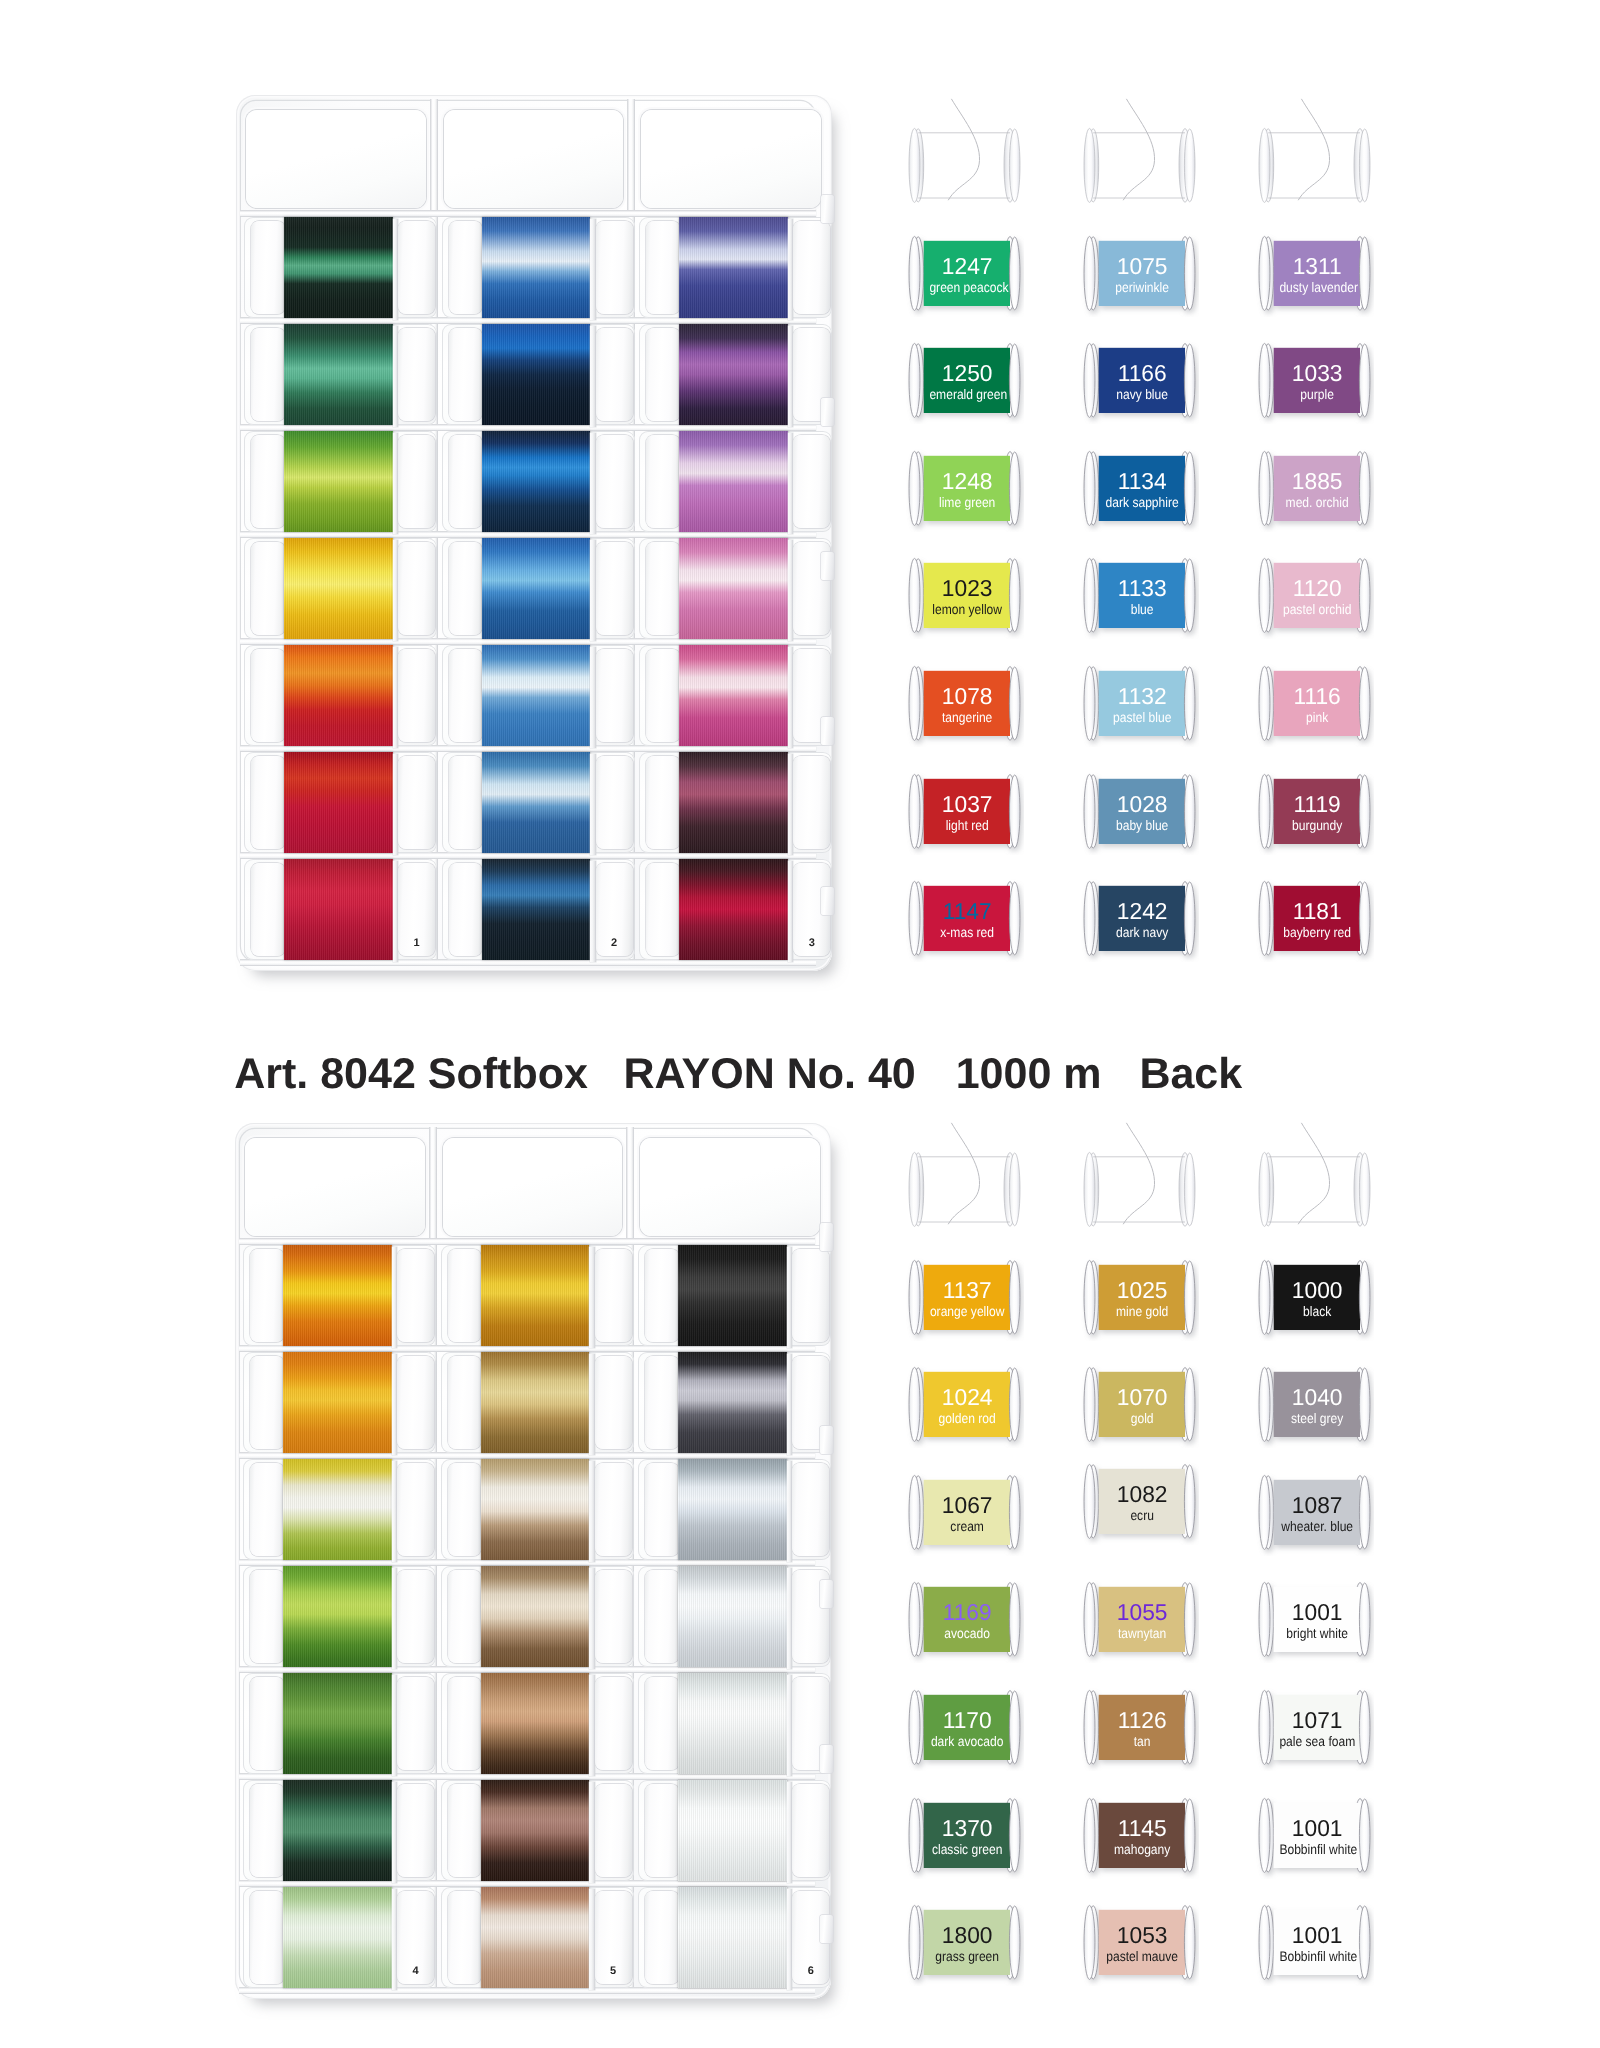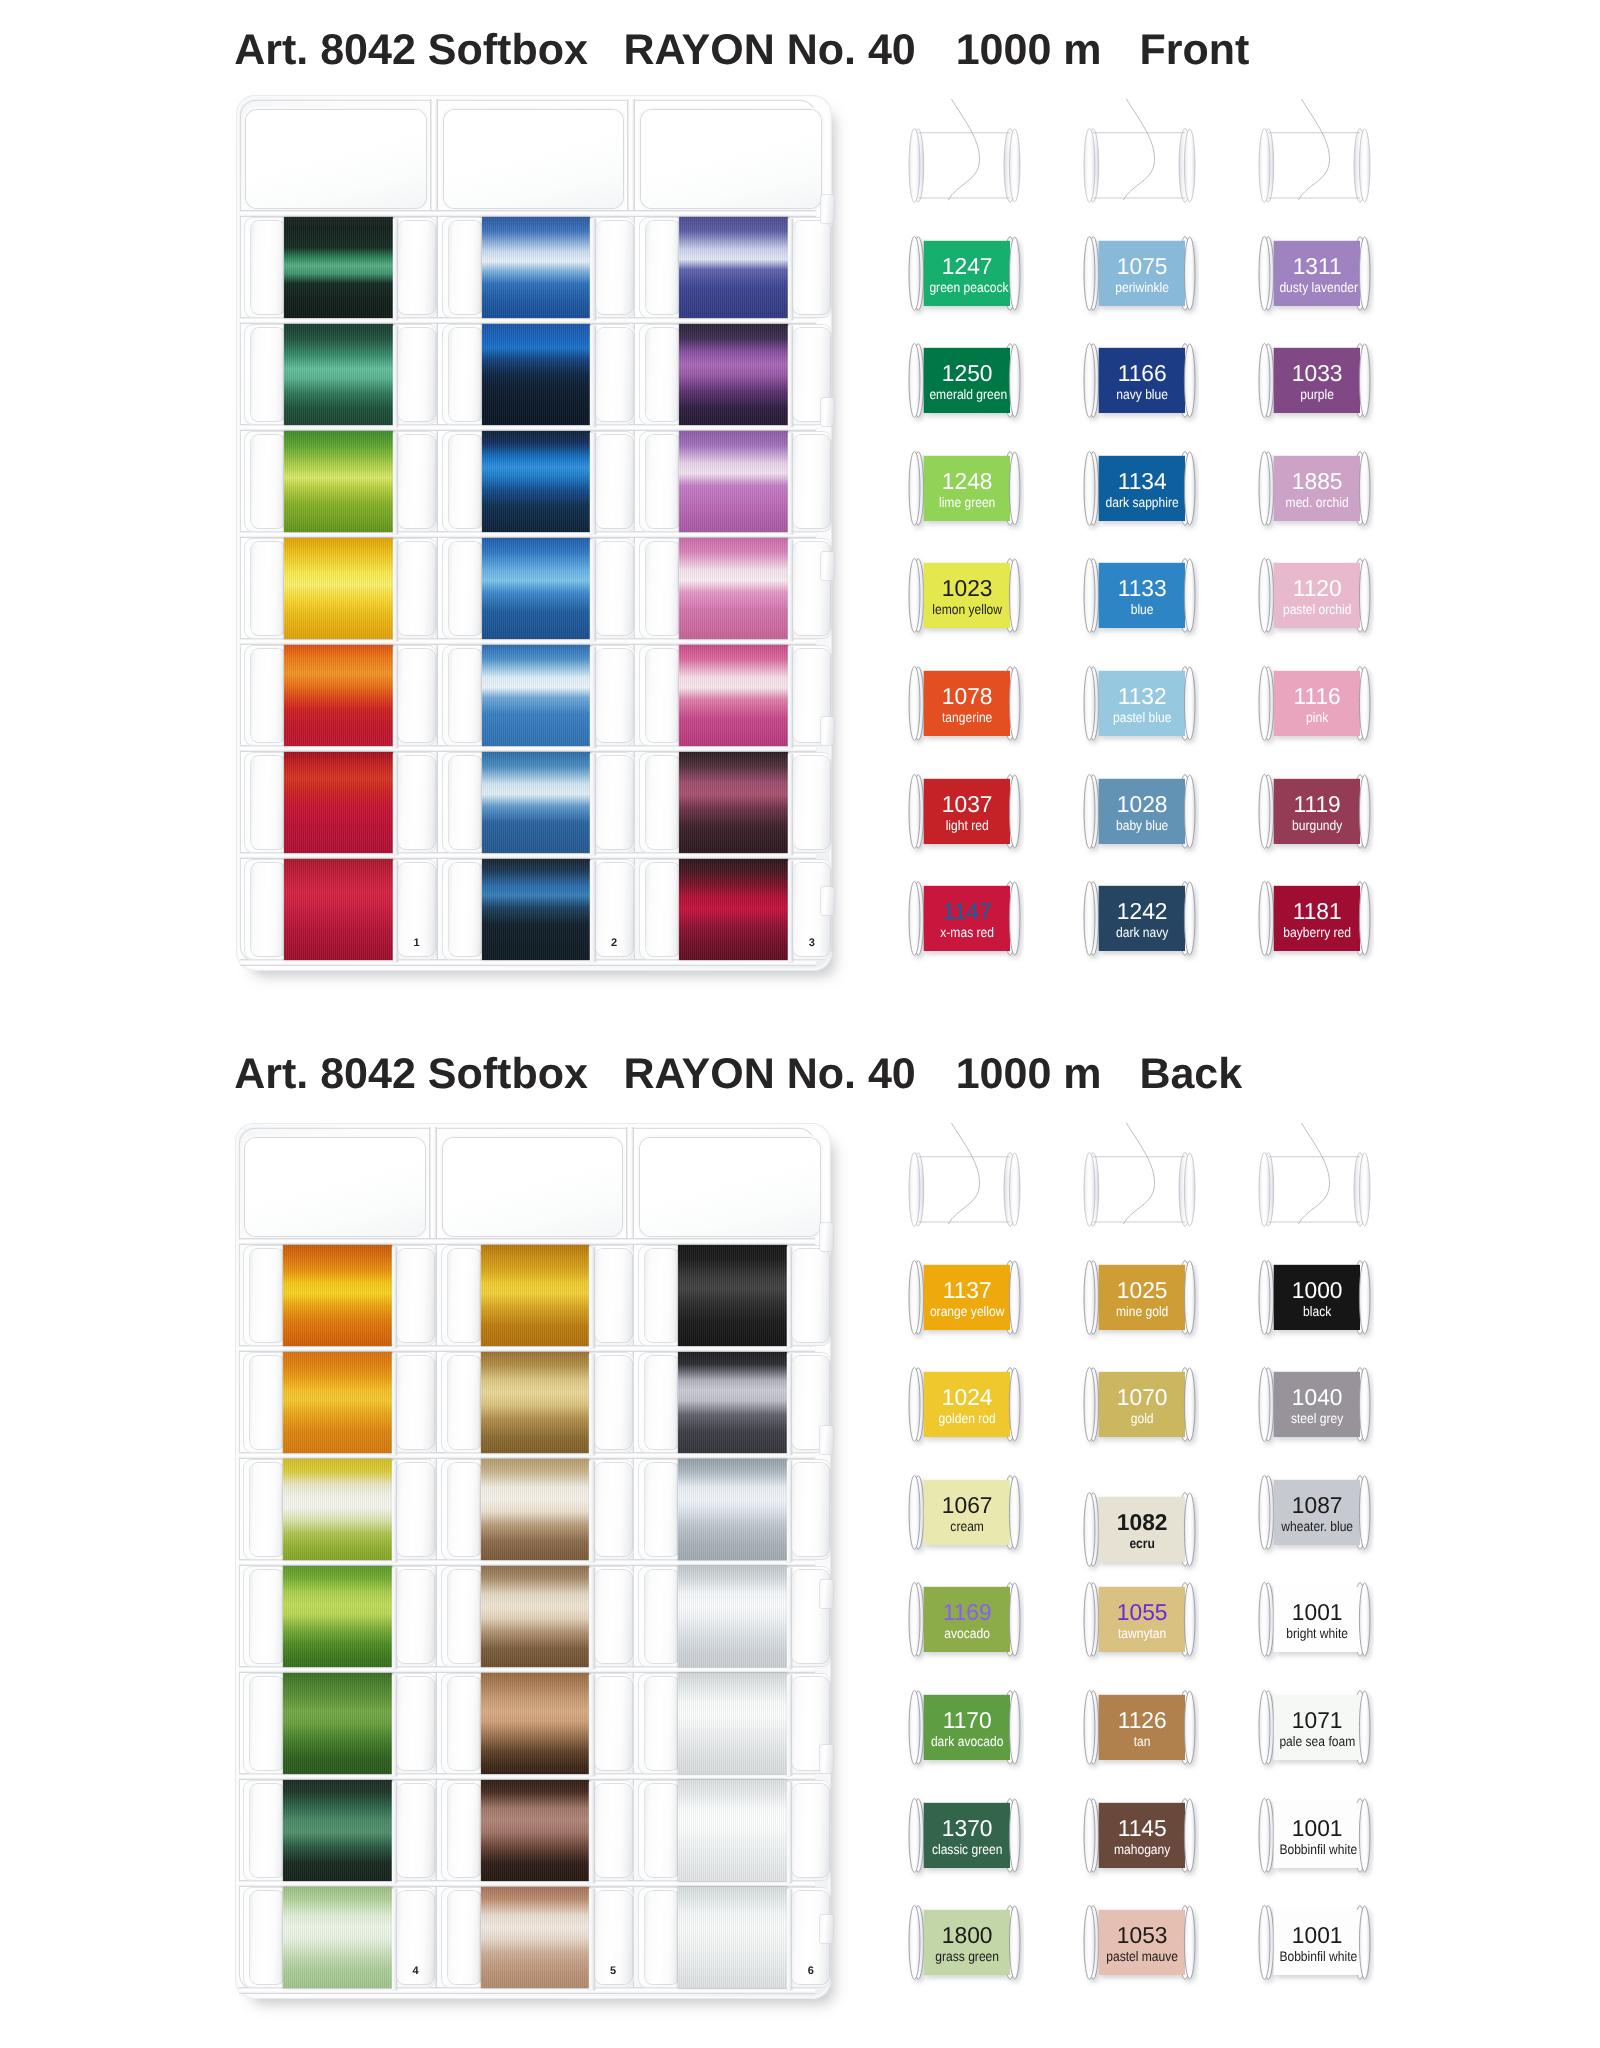--- a/index.html
+++ b/index.html
@@ -53,9 +53,6 @@
 <body>
 
 <div class="section" style="top:0">
-  <div class="sec-title" style="top:29px">
-    <i>Art. 8042 Softbox</i><i class="sp-w1"></i><i>RAYON No. 40</i><i class="sp-w2"></i><i>1000 m</i><i class="sp-w3"></i><i>Front</i>
-  </div>
   <div class="boxphoto" style="left:236px;top:95px;width:596px;height:876px">
       <div class="box-shell"></div>
       <div class="frame" style="left:5px;top:6px;width:574px;height:860px"></div>

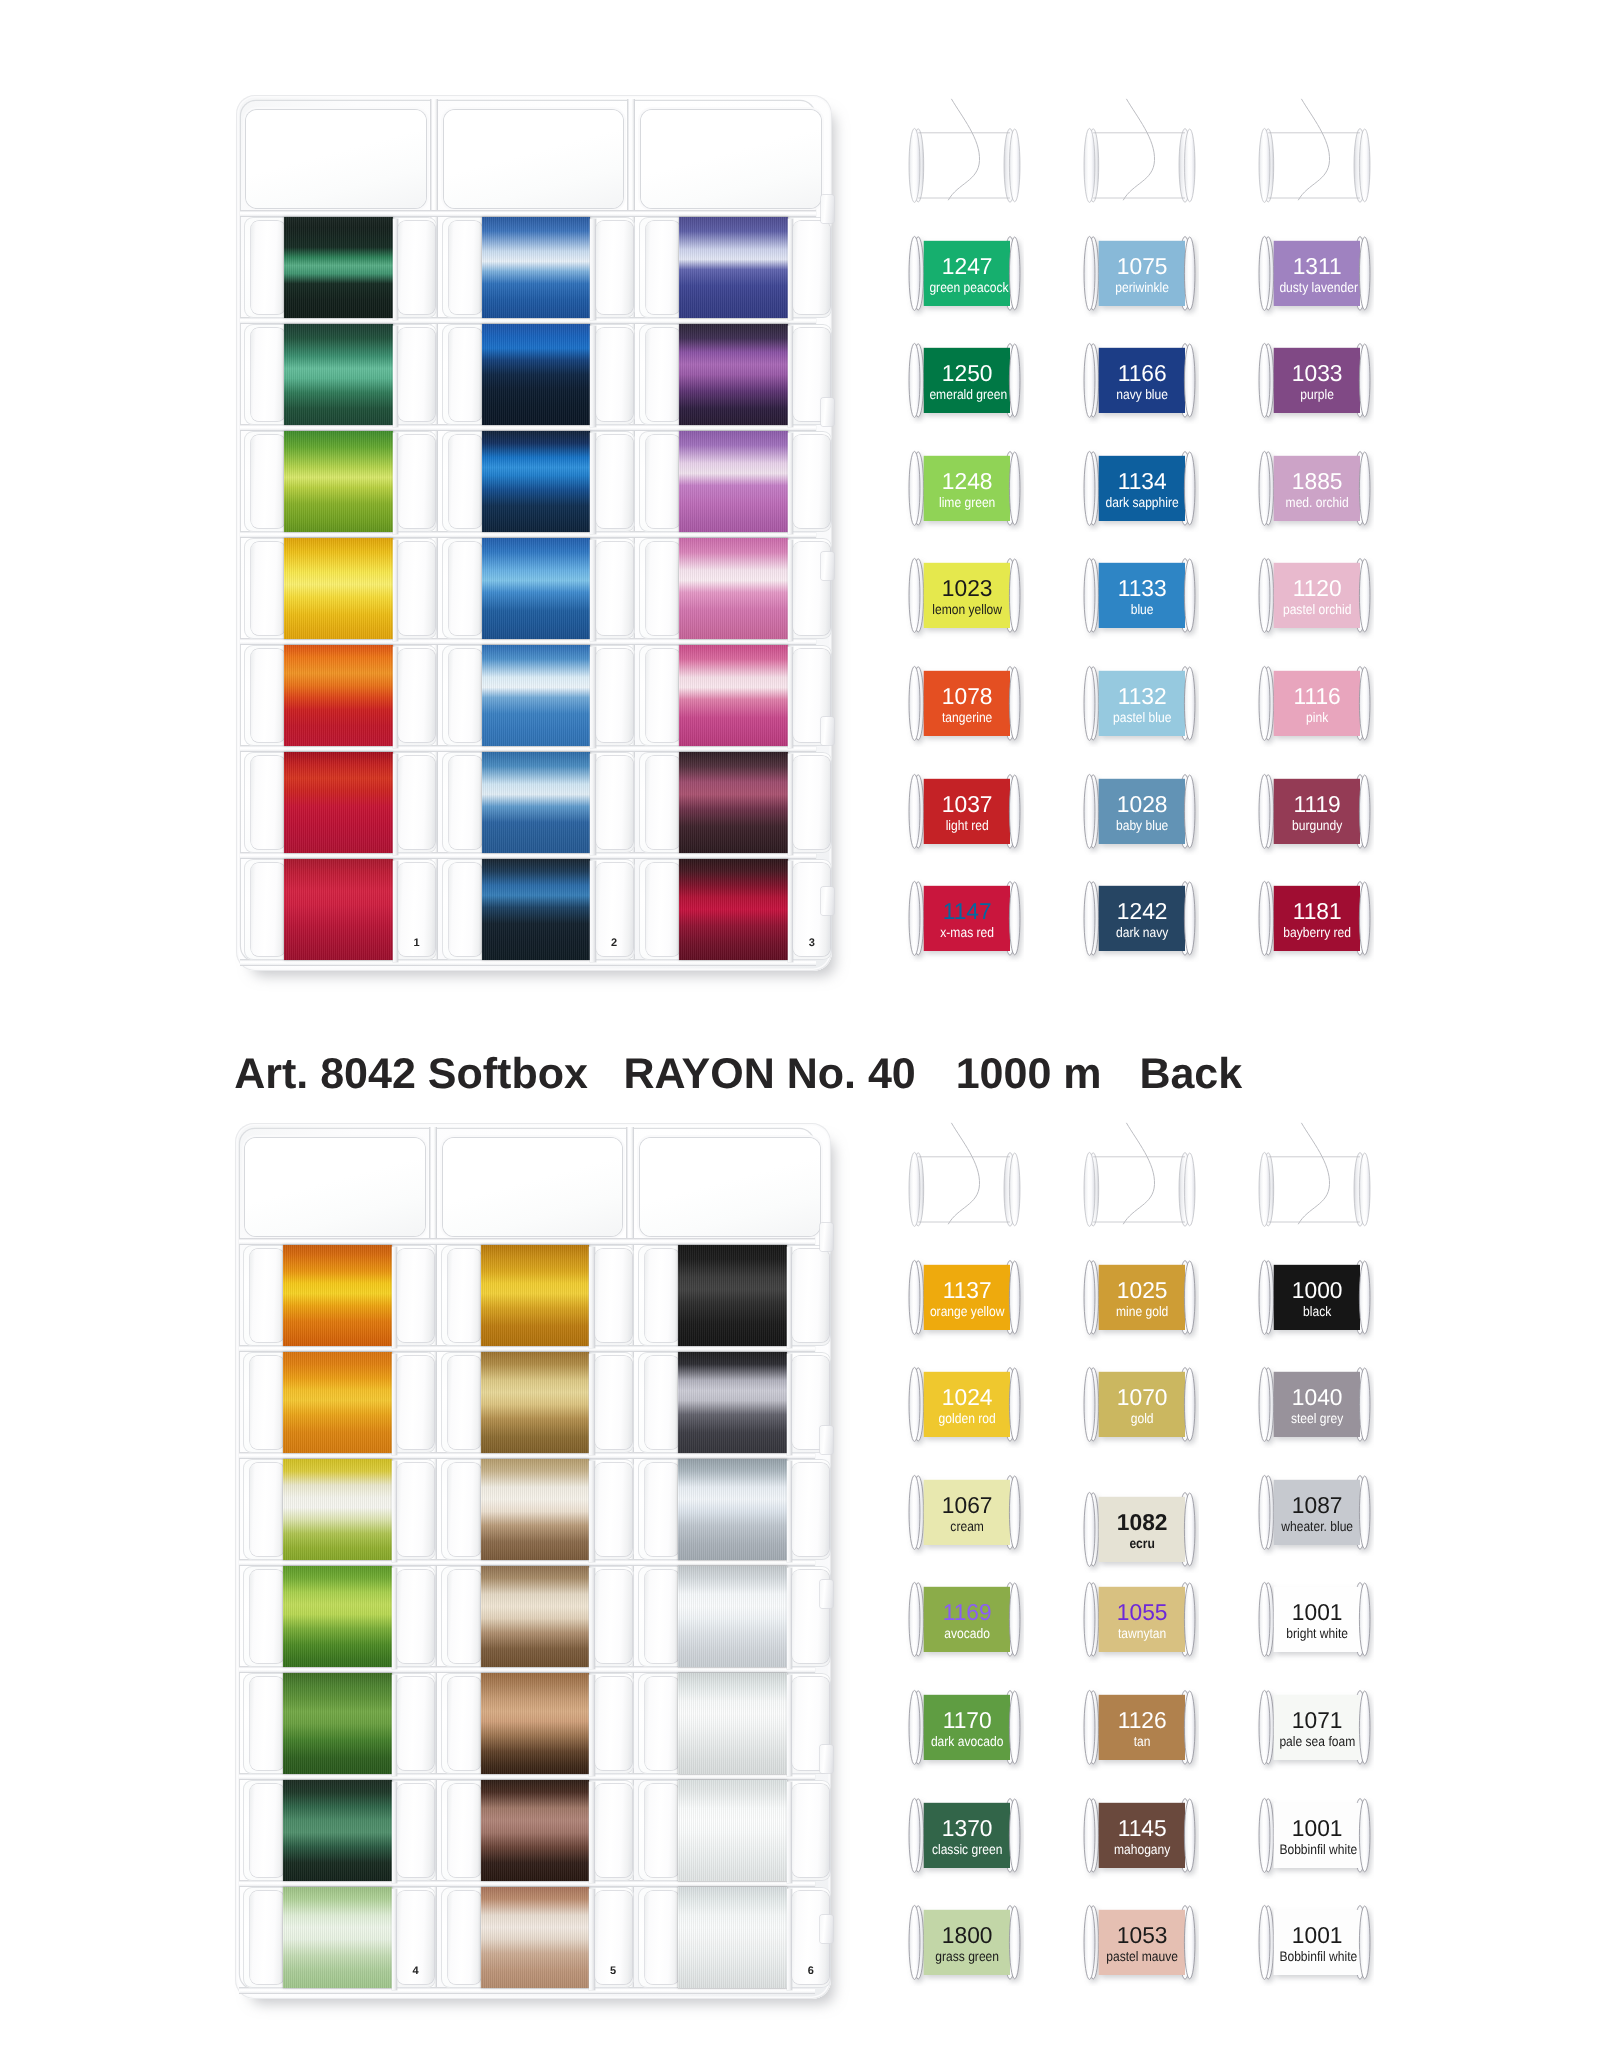--- a/index.html
+++ b/index.html
@@ -1499,7 +1499,7 @@
         <div class="lbl code" style="color:#ffffff">1070</div>
         <div class="lbl nm" style="color:#ffffff">gold</div>
       </div>
-      <div class="spool" style="left: 175px; top: 346px; font-weight: bold;">
+      <div class="spool" style="left: 175px; top: 318px;">
         <svg width="118" height="86" viewBox="-3 -5 118 86" style="top:-5px">
           <defs>
             <linearGradient id="flg35" x1="0" y1="0" x2="1" y2="0">

